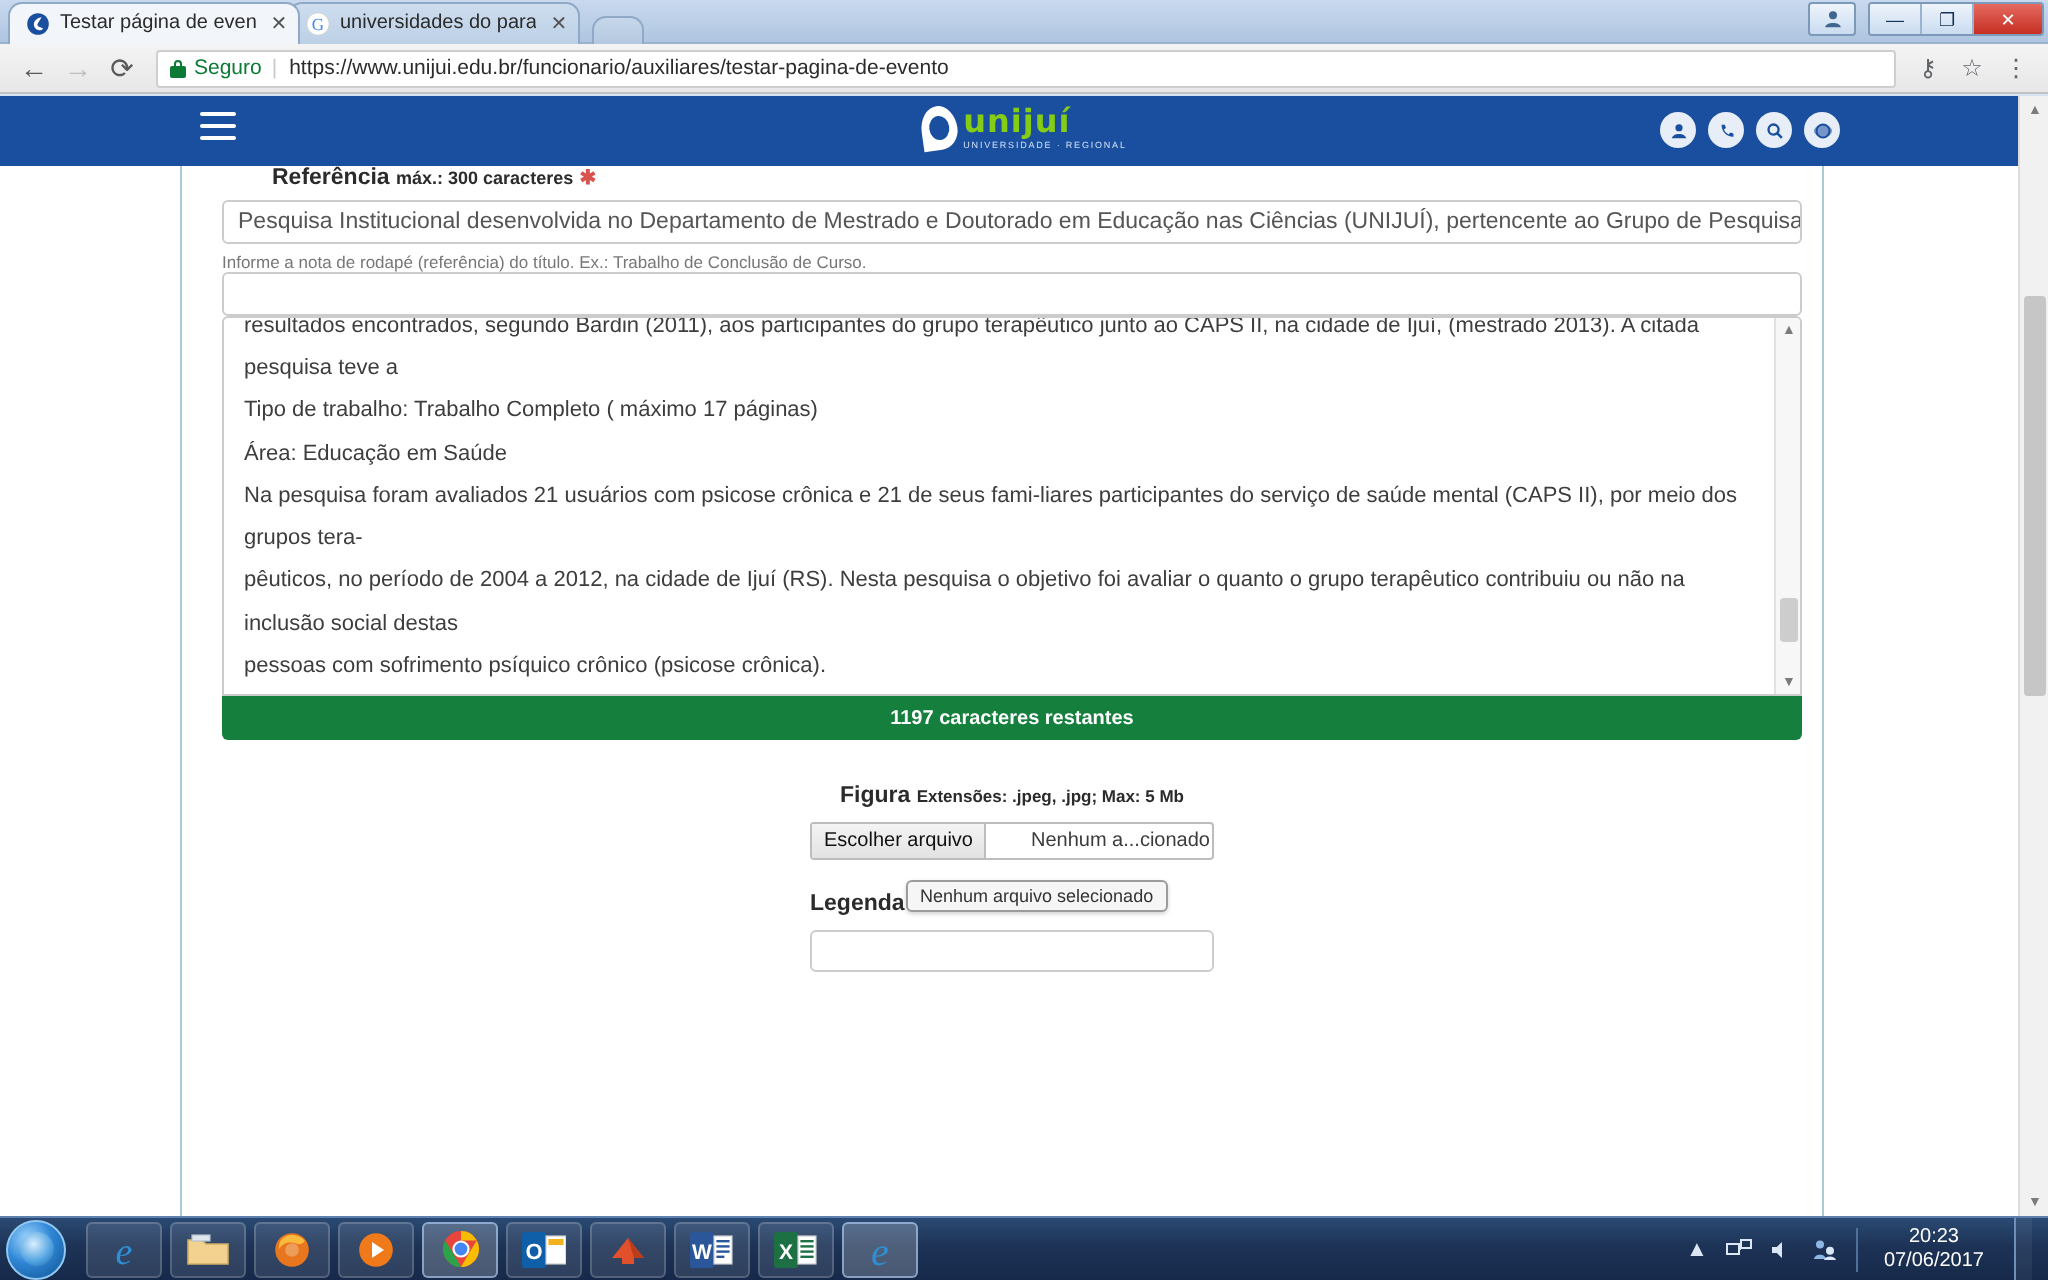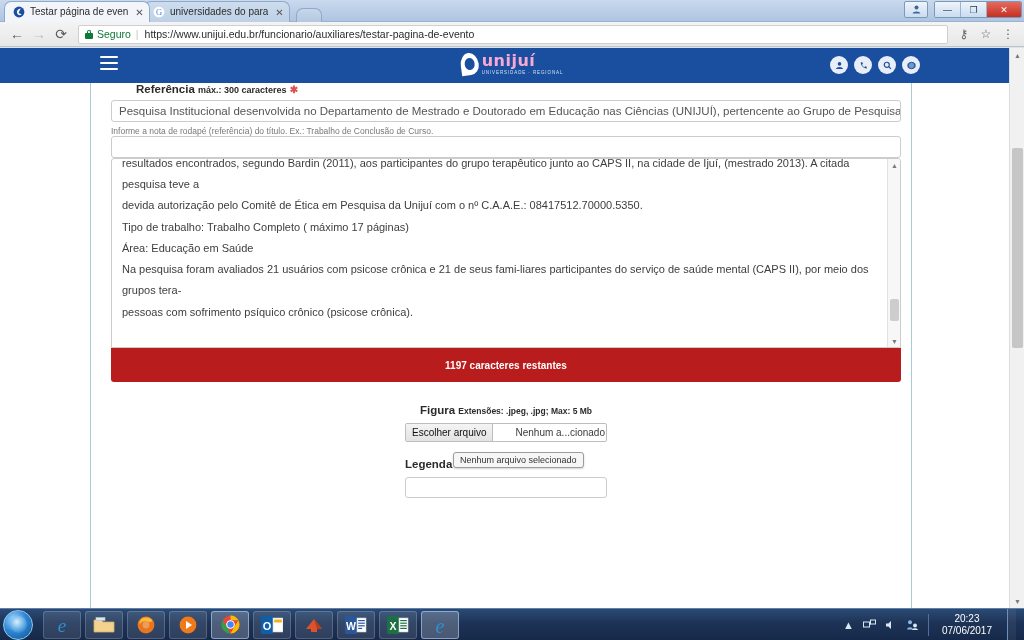--- a/index.html
+++ b/index.html
@@ -177,7 +177,7 @@
   }
   .brand-text { display:flex; flex-direction:column; line-height: 1; }
   .brand-name {
-    font-size: 16px; font-weight: bold; color: #f9a8d4;
+    font-size: 16px; font-weight: bold; color: #84cc16;
     letter-spacing: 0.5px; font-family: "DejaVu Sans", sans-serif;
   }
   .brand-sub {

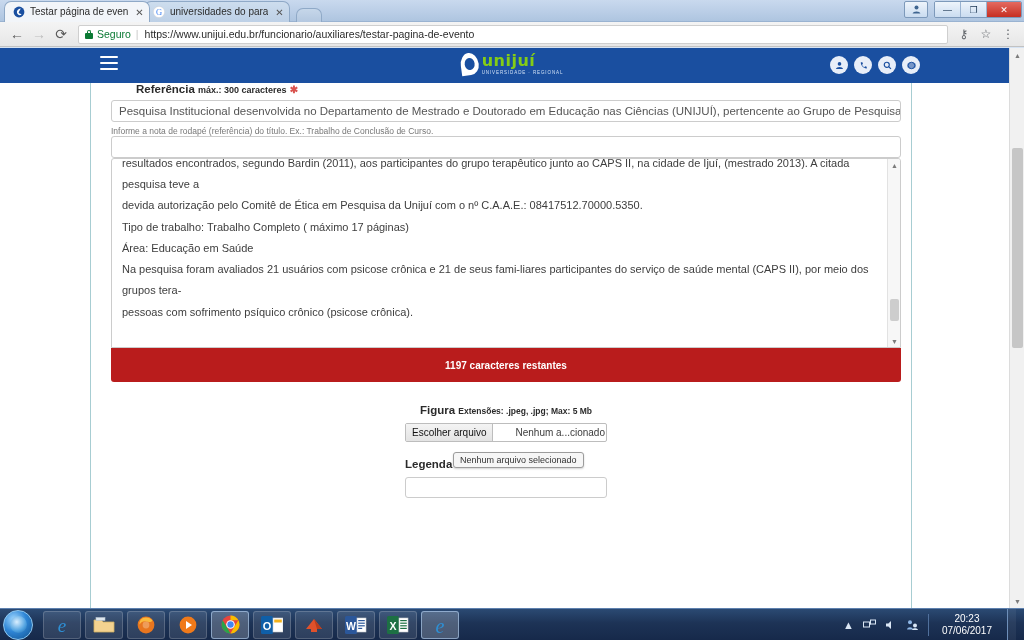--- a/index.html
+++ b/index.html
@@ -512,7 +512,6 @@
           <div class="textarea-wrap">
             <div class="ta-body">
               <p>resultados encontrados, segundo Bardin (2011), aos participantes do grupo terapêutico junto ao CAPS II, na cidade de Ijuí, (mestrado 2013). A citada pesquisa teve a</p>
-              <p>devida autorização pelo Comitê de Ética em Pesquisa da Unijuí com o nº C.A.A.E.: 08417512.70000.5350.</p>
               <p>Tipo de trabalho: Trabalho Completo ( máximo 17 páginas)</p>
               <p>Área: Educação em Saúde</p>
               <p>Na pesquisa foram avaliados 21 usuários com psicose crônica e 21 de seus fami-liares participantes do serviço de saúde mental (CAPS II), por meio dos grupos tera-</p>

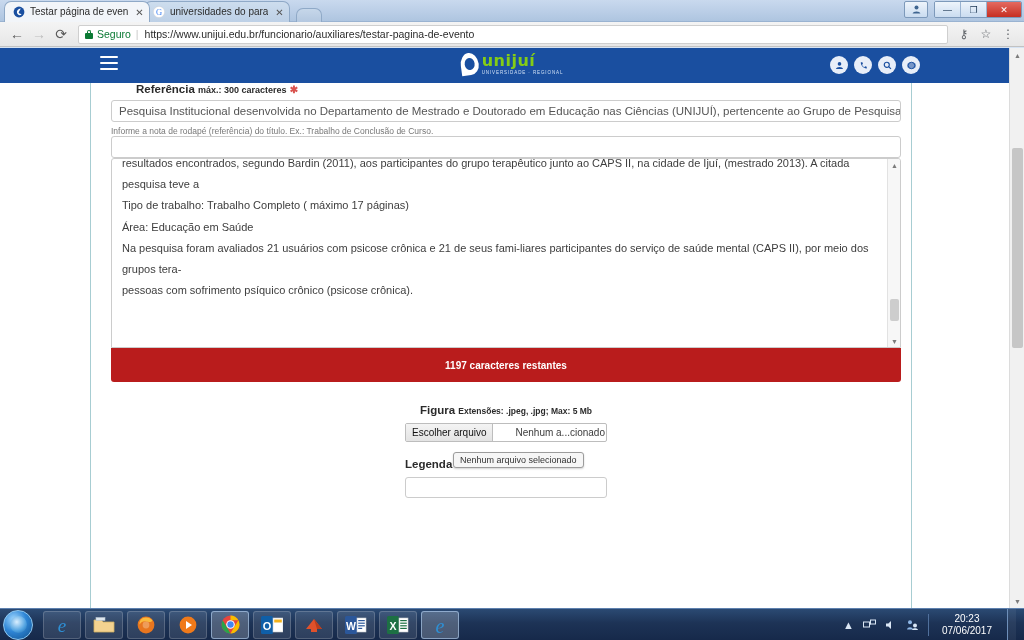--- a/index.html
+++ b/index.html
@@ -515,6 +515,7 @@
               <p>Tipo de trabalho: Trabalho Completo ( máximo 17 páginas)</p>
               <p>Área: Educação em Saúde</p>
               <p>Na pesquisa foram avaliados 21 usuários com psicose crônica e 21 de seus fami-liares participantes do serviço de saúde mental (CAPS II), por meio dos grupos tera-</p>
+              <p>pêuticos, no período de 2004 a 2012, na cidade de Ijuí (RS). Nesta pesquisa o objetivo foi avaliar o quanto o grupo terapêutico contribuiu ou não na inclusão social destas</p>
               <p>pessoas com sofrimento psíquico crônico (psicose crônica).</p>
 
             </div>

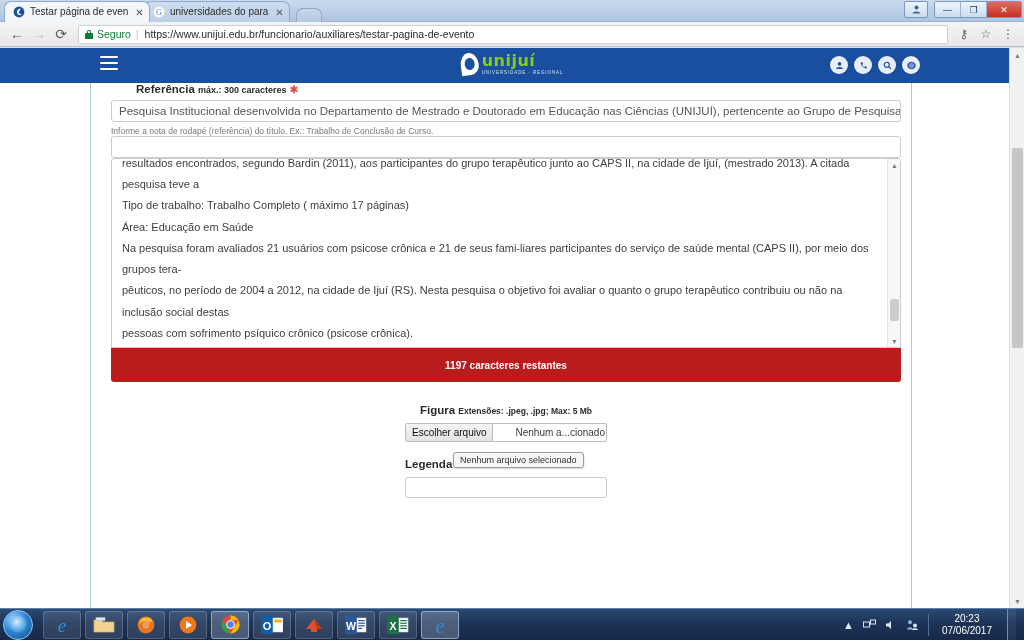--- a/index.html
+++ b/index.html
@@ -268,8 +268,8 @@
     width: 9px; height: 22px; background: #cdcdcd; border-radius: 2px;
   }
   .counter-bar {
-    width: 100%; height: 34px;
-    background: #b91c1c;
+    width: 100%; height: 22px;
+    background: #15803d;
     color: #fff; font-size: 10px; font-weight: bold;
     display: flex; align-items: center; justify-content: center;
     border-radius: 0 0 3px 3px;

